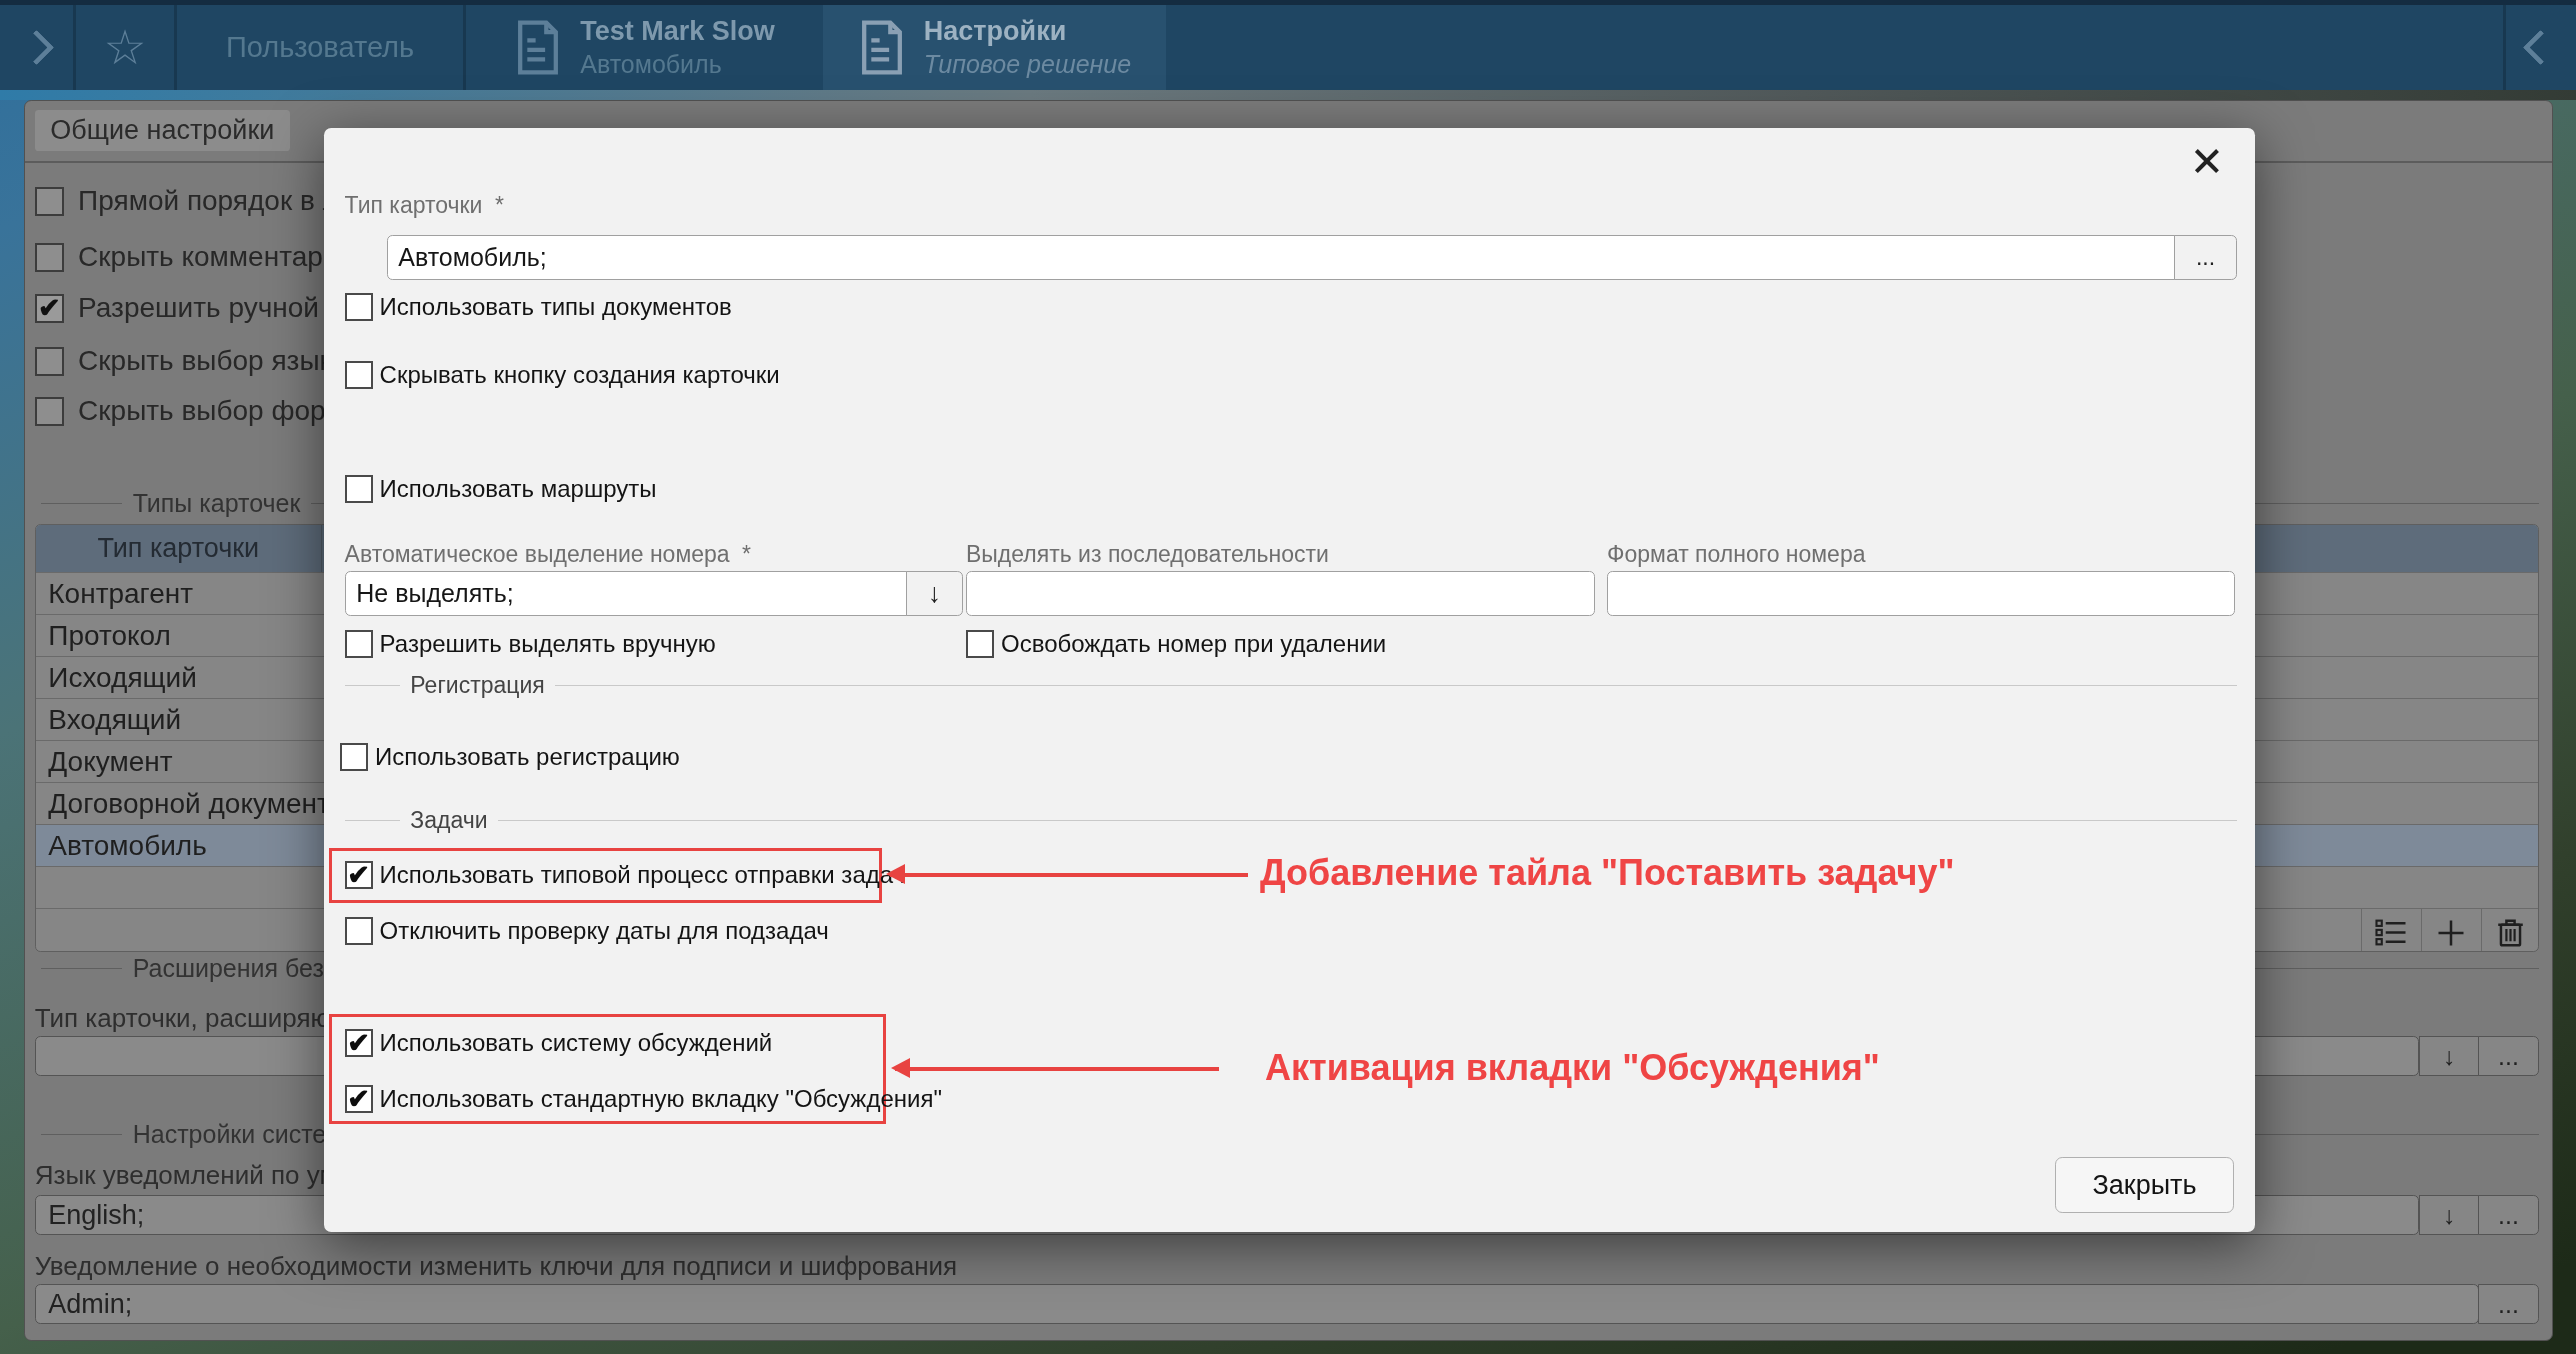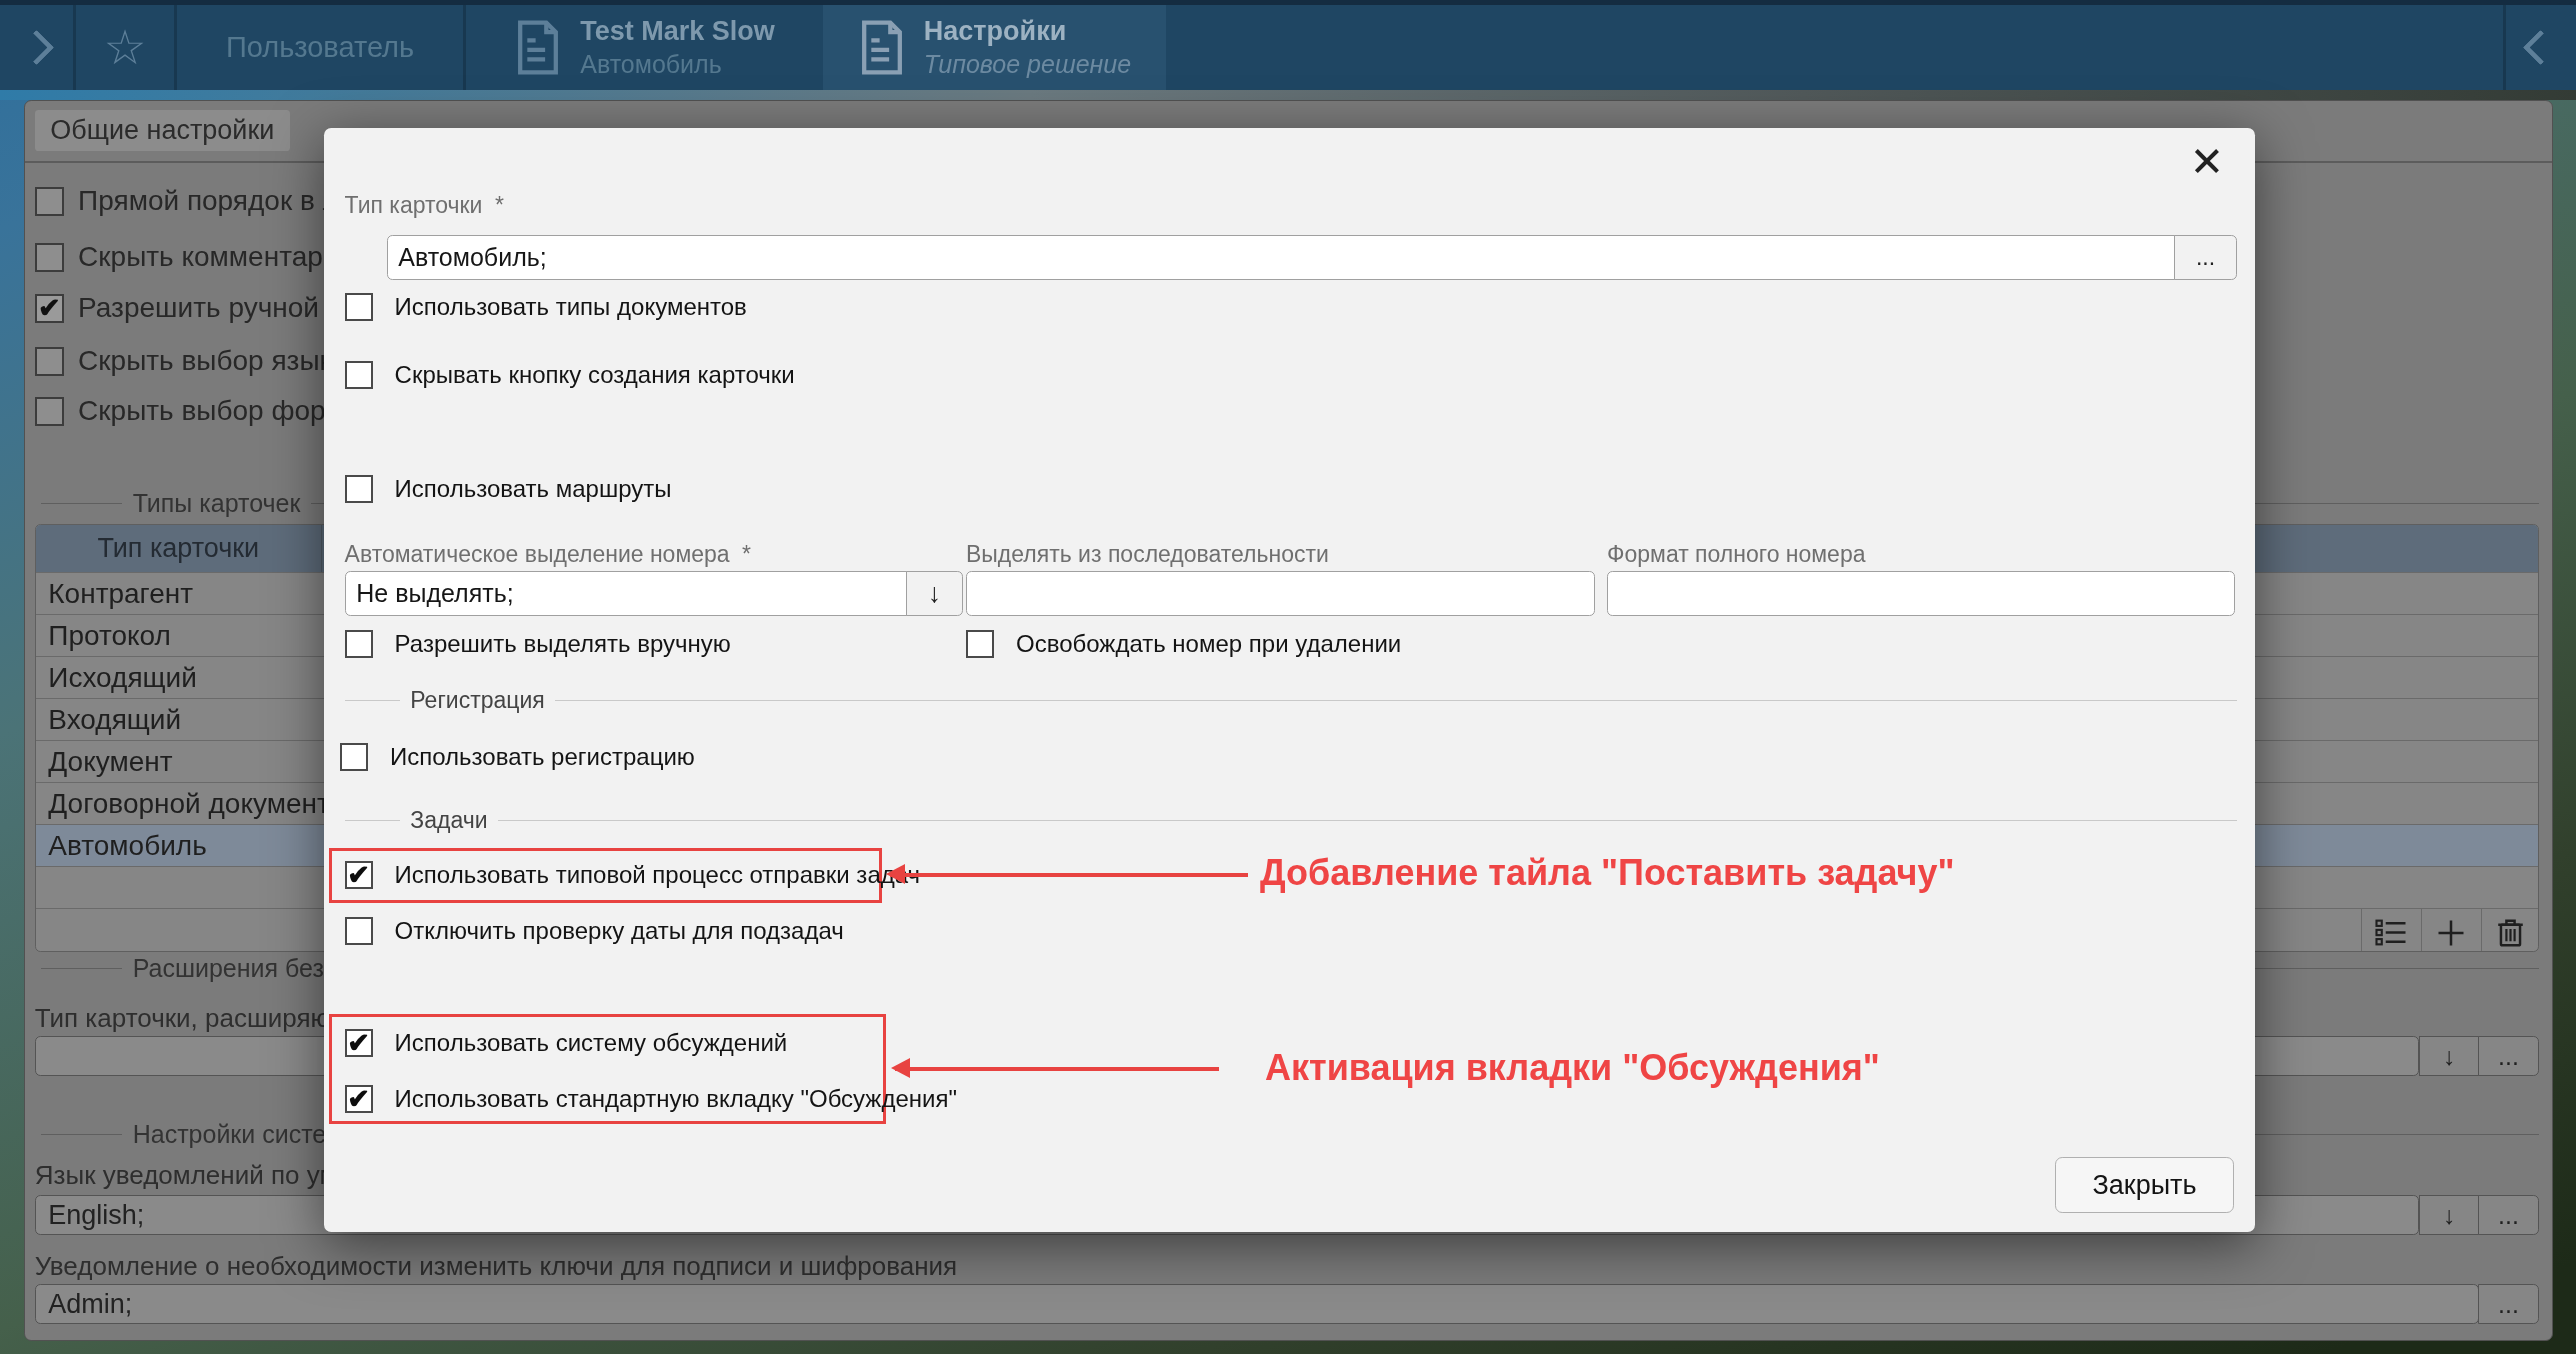--- a/index.html
+++ b/index.html
@@ -76,7 +76,7 @@
   .m-input.combo { border-radius:5.4px 0 0 5.4px; }
   .m-btn-cell { position:absolute; height:45px; background:#f2f2f2; border:1.8px solid #a0a0a0; border-radius:0 5.4px 5.4px 0;
     display:flex; align-items:center; justify-content:center; font-size:27px; color:#222; }
-  .m-row { position:absolute; display:flex; align-items:center; gap:22px; }
+  .m-row { position:absolute; display:flex; align-items:center; gap:7px; }
   .mcb { width:28px; height:28px; border:2.7px solid #4a4a4a; background:#fff; flex:0 0 auto;
     display:flex; align-items:center; justify-content:center; }
   .mcb .mark { font-size:27px; font-weight:bold; color:#0d0d0d; line-height:1; }

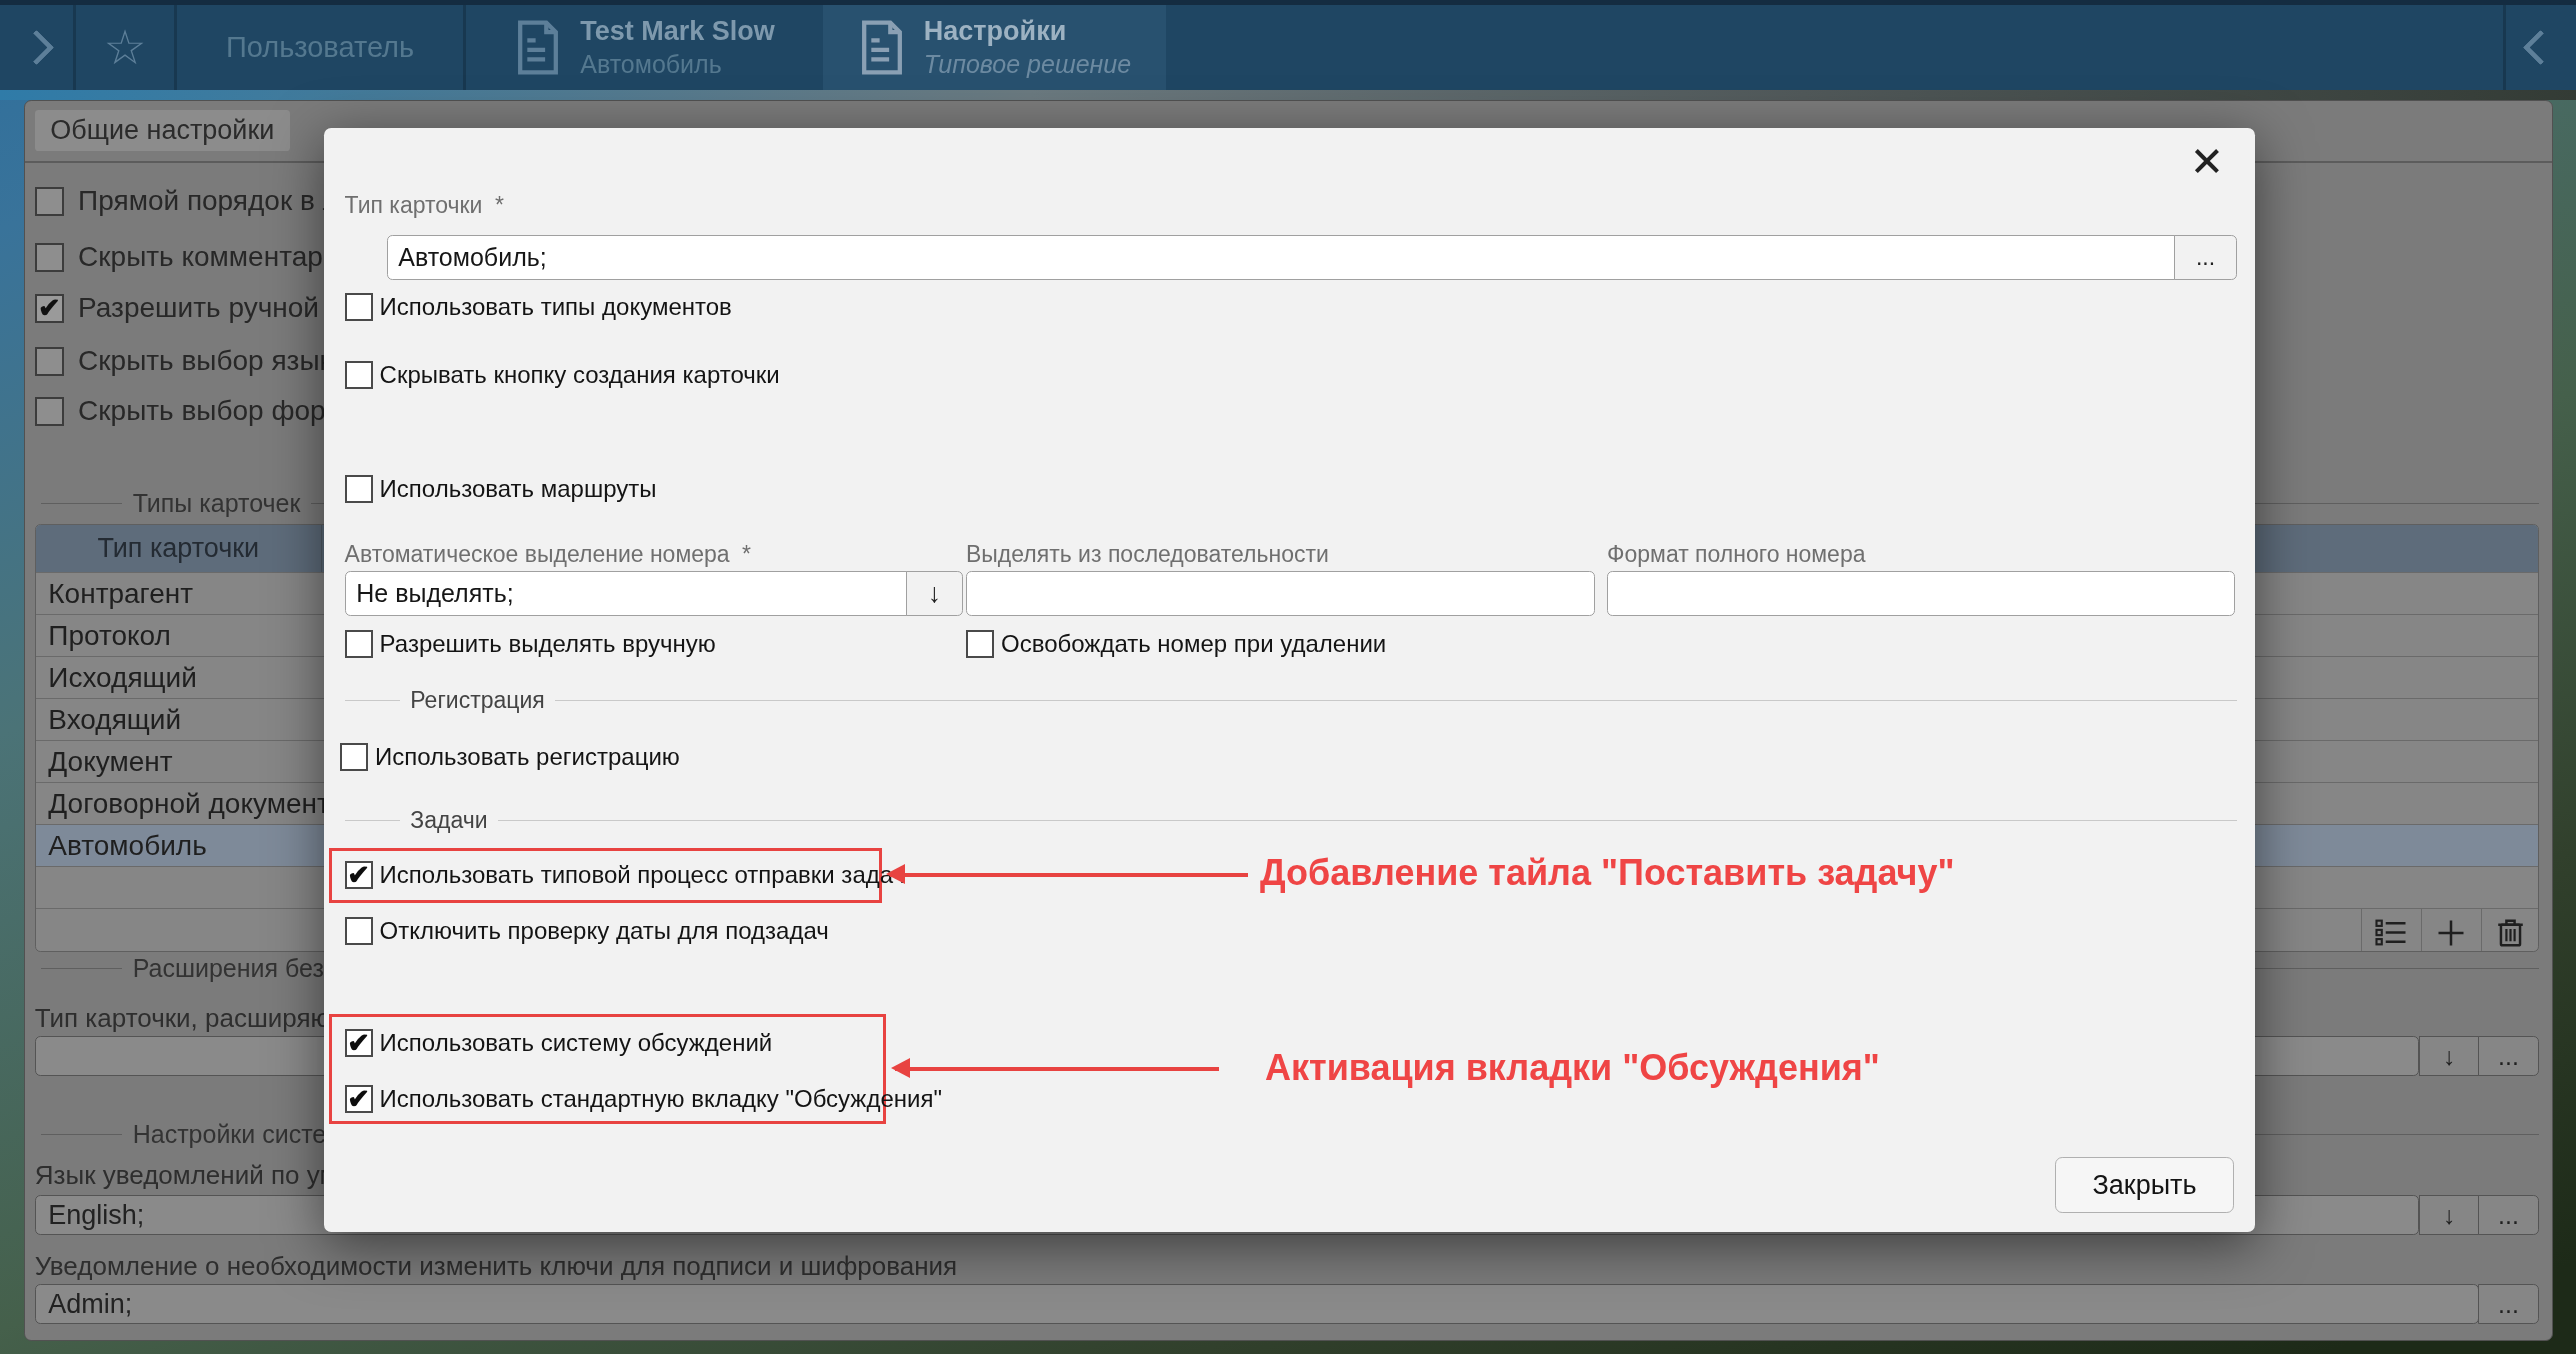--- a/index.html
+++ b/index.html
@@ -304,7 +304,7 @@
     <span class="m-cblbl">Освобождать номер при удалении</span>
   </div>
 
-  <div class="m-section" style="left:20.6px;top:560px;width:1892px">
+  <div class="m-section" style="left:20.6px;top:545px;width:1892px">
     <span class="ln-s"></span>
       <span class="cap">Регистрация</span>
       <span class="ln-l"></span>

